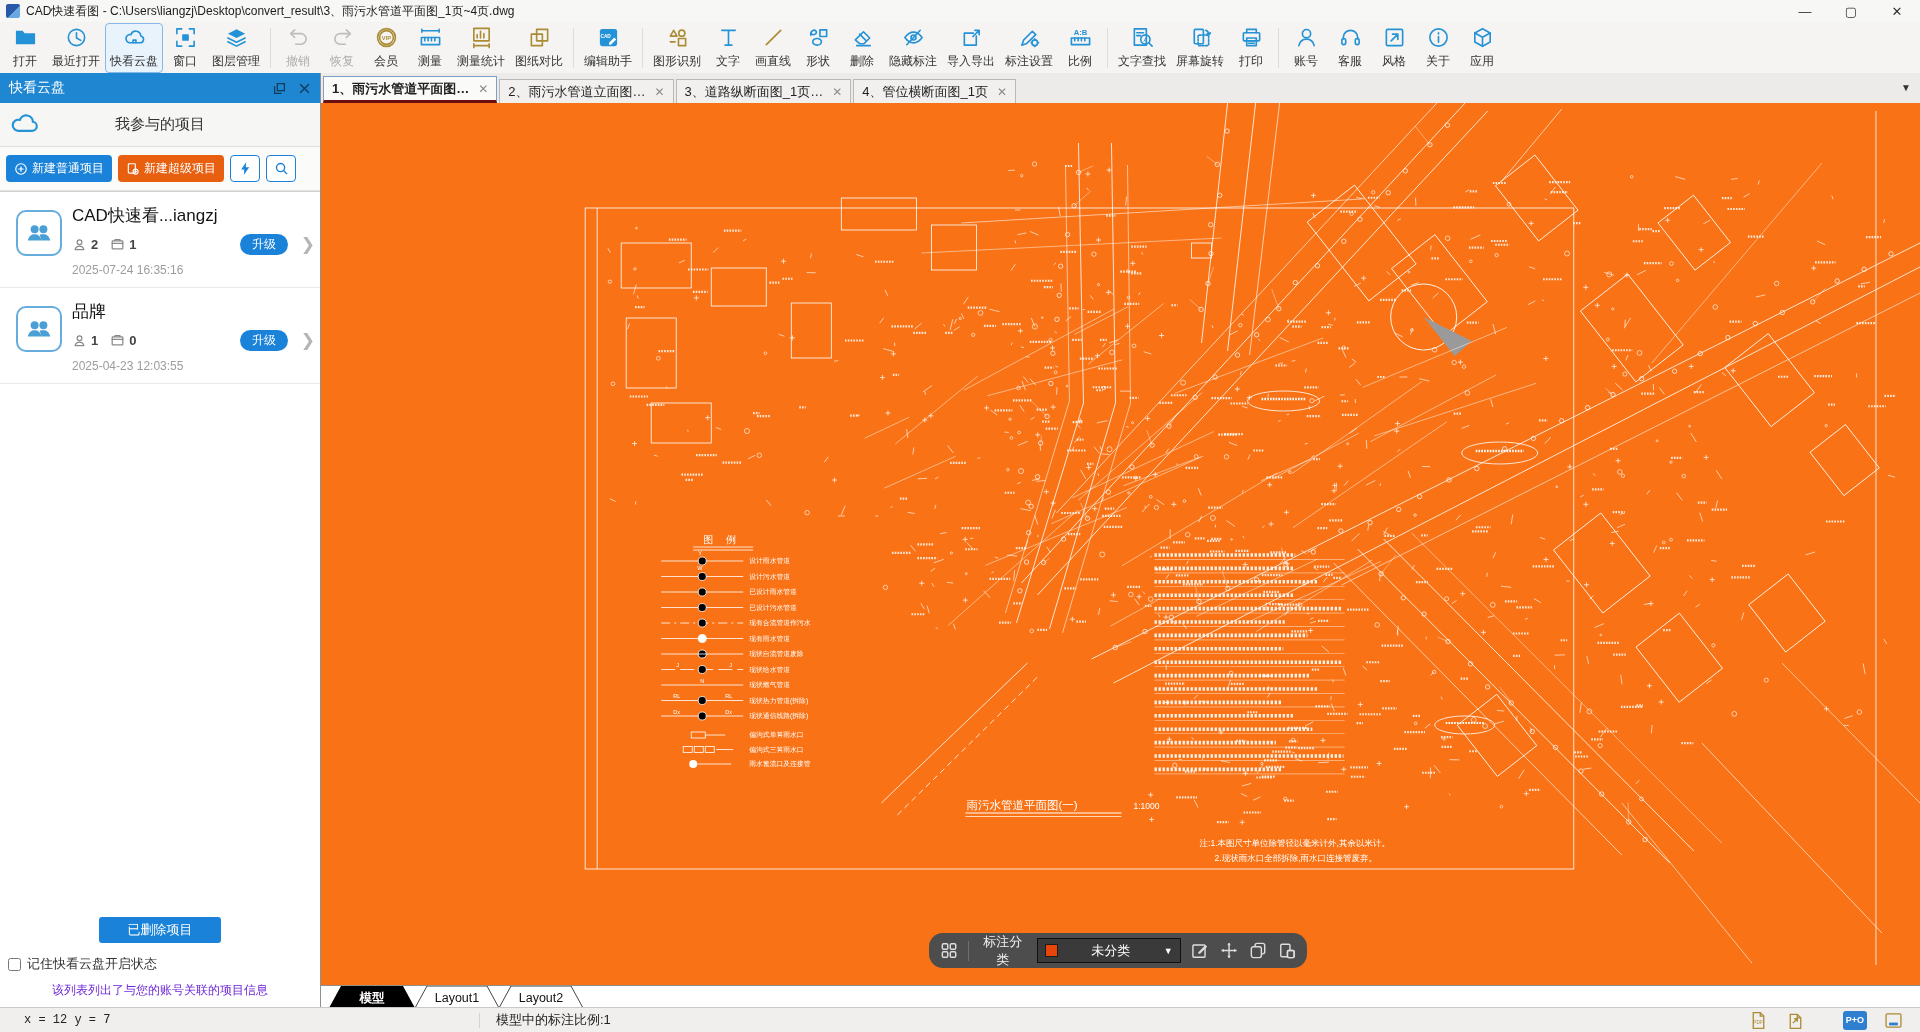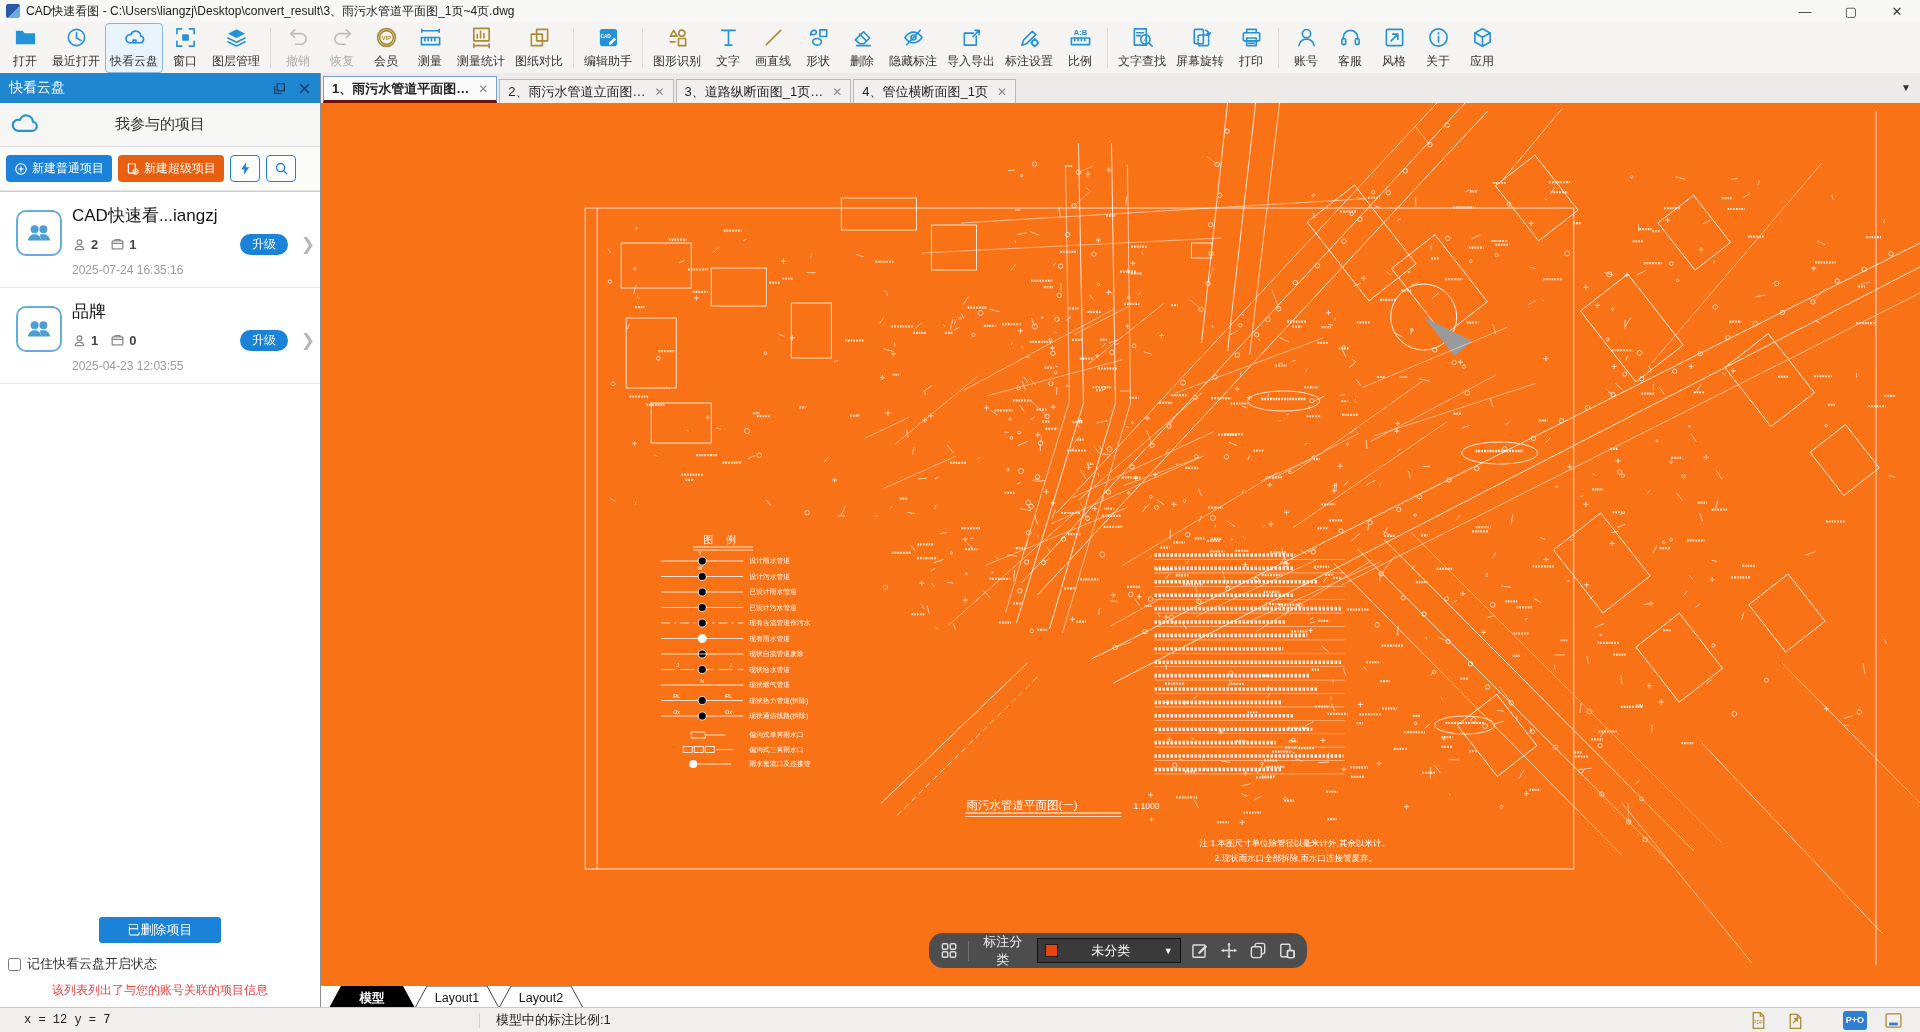--- a/index.html
+++ b/index.html
@@ -71,7 +71,7 @@
     color:#fff; font-size:13px; border:none; border-radius:3px; }
   .chkrow { display:flex; align-items:center; gap:6px; font-size:13px; color:#333; }
   .chkrow input { width:13px; height:13px; }
-  .hint { font-size:12px; color:#ef4444; text-align:center; margin-top:9px; }
+  .hint { font-size:12px; color:#6d28d9; text-align:center; margin-top:9px; }
 
   
   .main { flex:1 1 auto; display:flex; flex-direction:column; min-width:0; }

